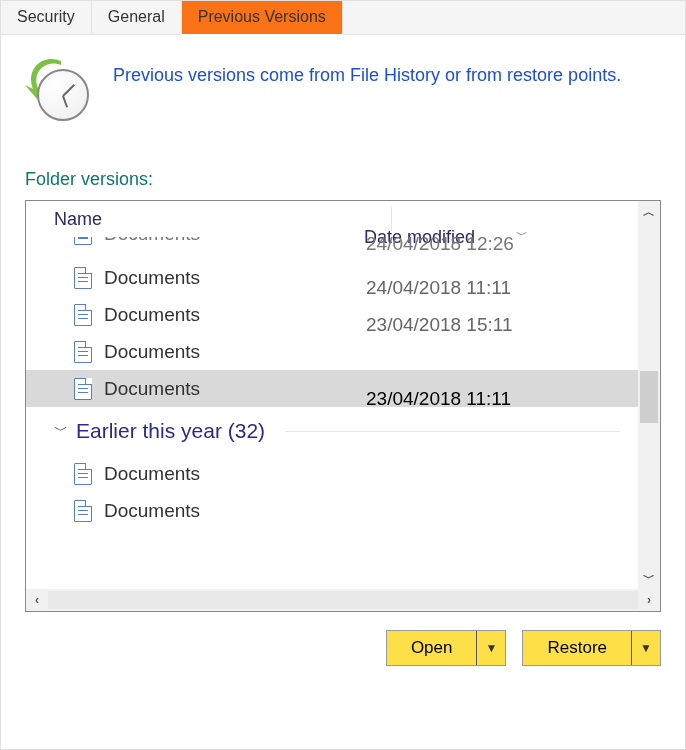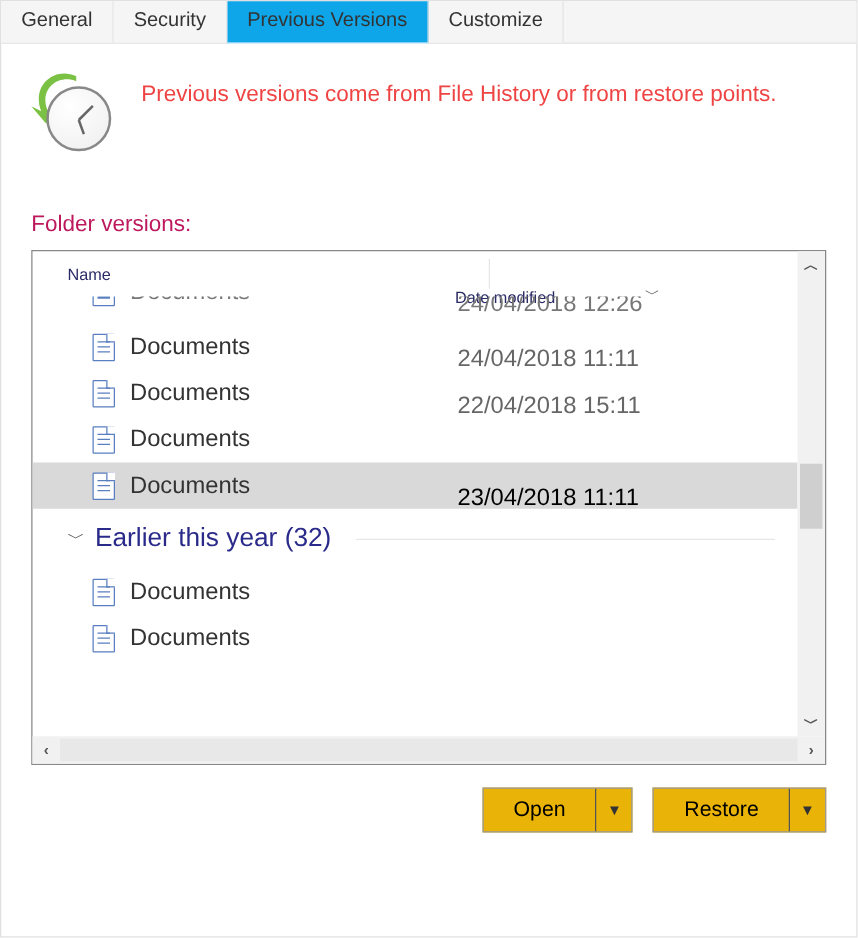--- a/index.html
+++ b/index.html
@@ -257,8 +257,8 @@
 <div class="window">
 
   <div class="tabs">
+    <div class="tab">Security</div>
     <div class="tab">General</div>
-    <div class="tab">Security</div>
     <div class="tab active">Previous Versions</div>
     <div class="tab">Customize</div>
   </div>

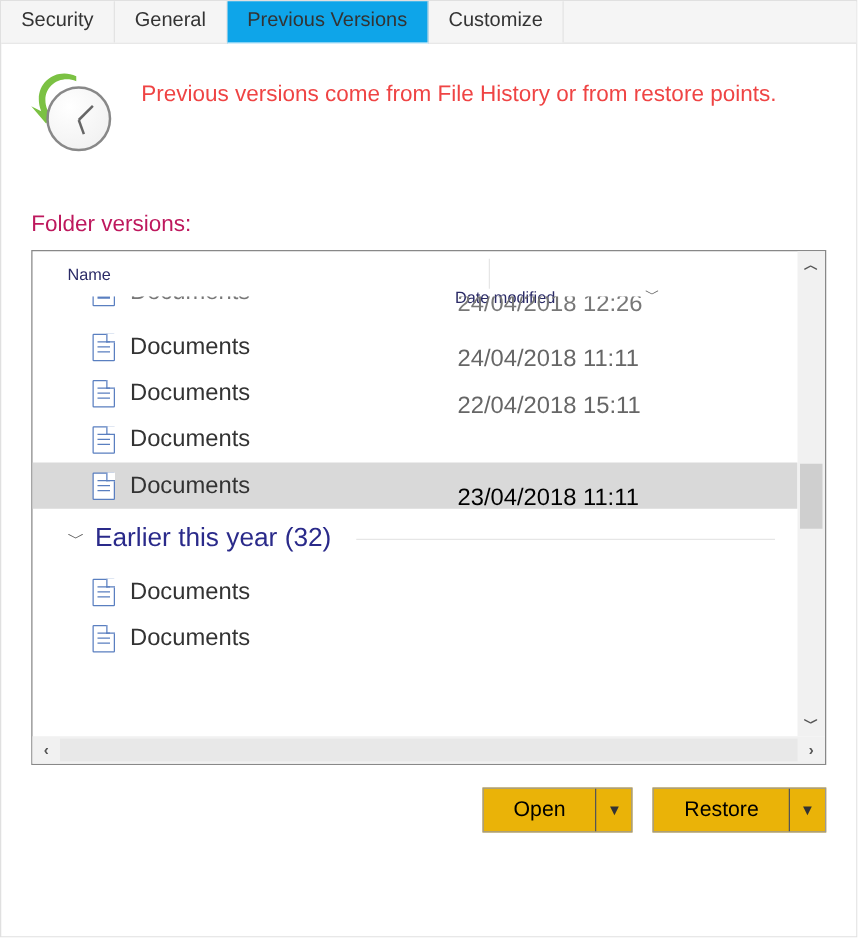--- a/index.html
+++ b/index.html
@@ -32,7 +32,7 @@
     background: #f5f5f5;
   }
   .tab.active {
-    background: #0ea5e9;
+    background: #f97316;
     border-bottom: 1px solid #fff;
     margin-bottom: -1px;
     position: relative;

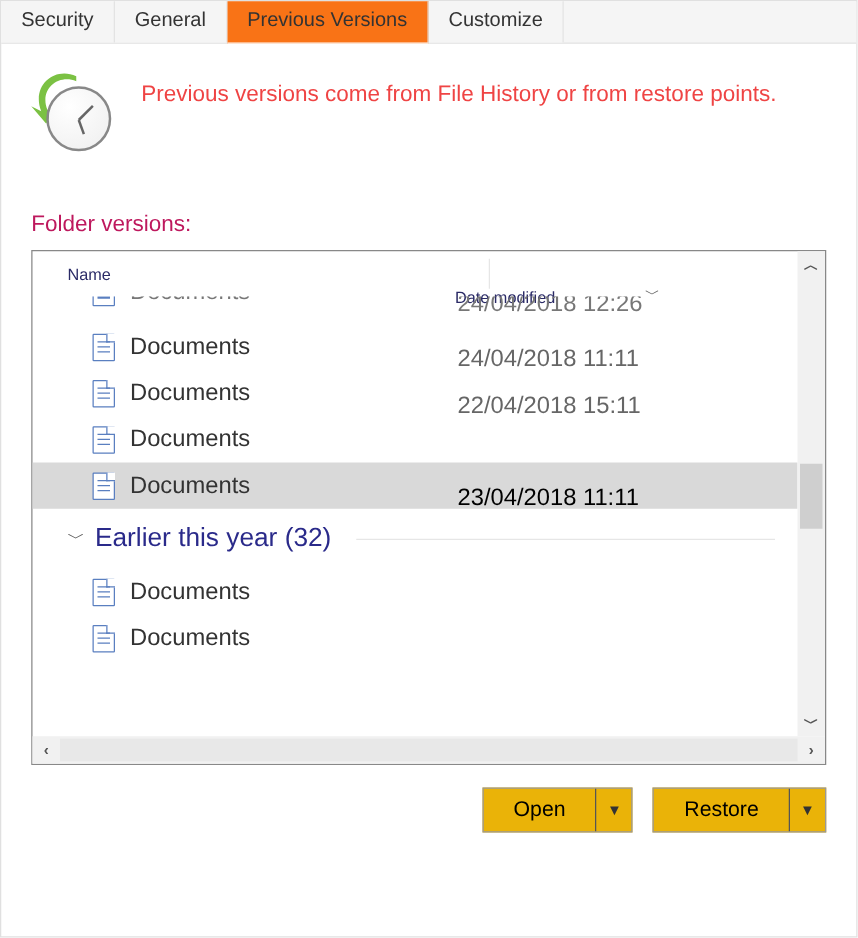--- a/index.html
+++ b/index.html
@@ -260,7 +260,6 @@
     <div class="tab">Security</div>
     <div class="tab">General</div>
     <div class="tab active">Previous Versions</div>
-    <div class="tab">Customize</div>
   </div>
 
   <div class="content">

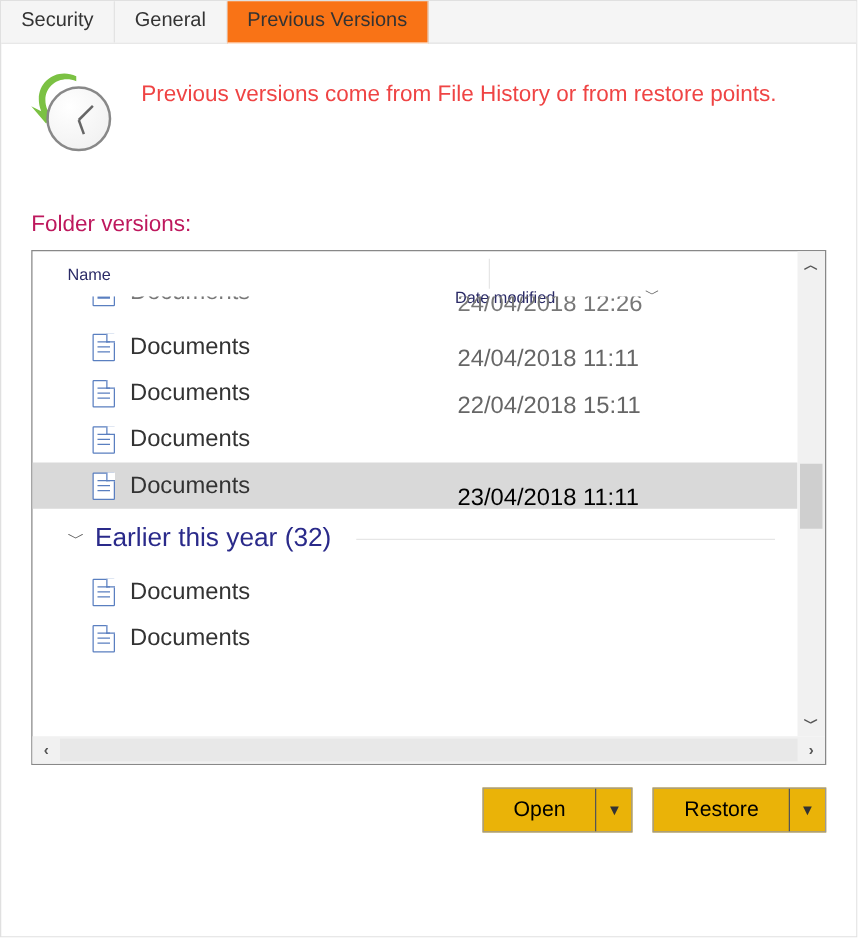--- a/index.html
+++ b/index.html
@@ -48,7 +48,7 @@
   }
   .info-text {
     font-size: 18px;
-    color: #ef4444;
+    color: #1d4ed8;
     line-height: 1.35;
     padding-top: 6px;
   }

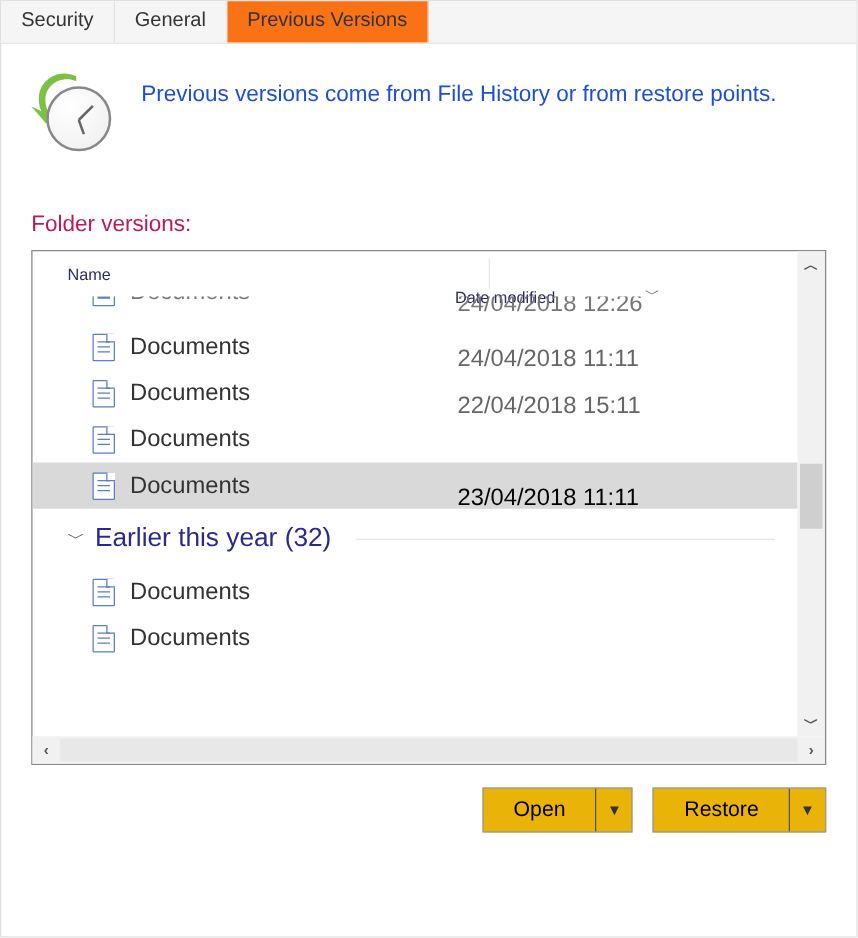--- a/index.html
+++ b/index.html
@@ -54,7 +54,7 @@
   }
   .label-versions {
     font-size: 18px;
-    color: #be185d;
+    color: #0f766e;
     margin-bottom: 10px;
   }
   .list-frame {

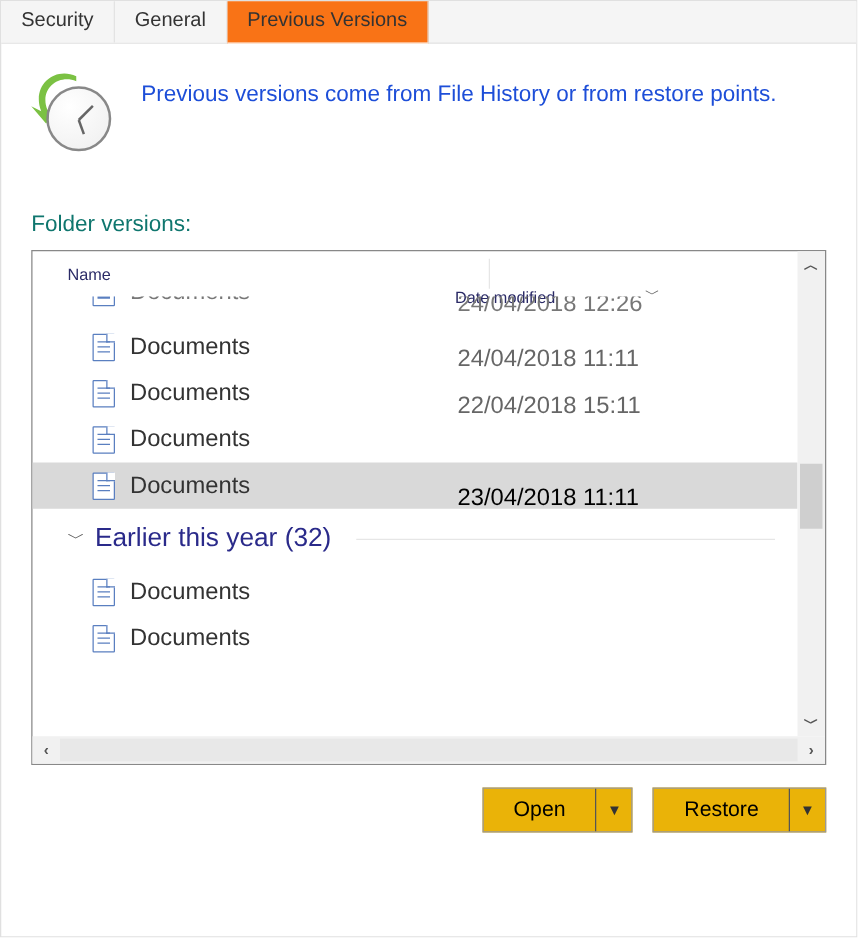--- a/index.html
+++ b/index.html
@@ -69,7 +69,7 @@
     display: flex;
     height: 36px;
     align-items: center;
-    font-size: 13px;
+    font-size: 18px;
     color: #2a2a66;
     border-bottom: 0;
   }

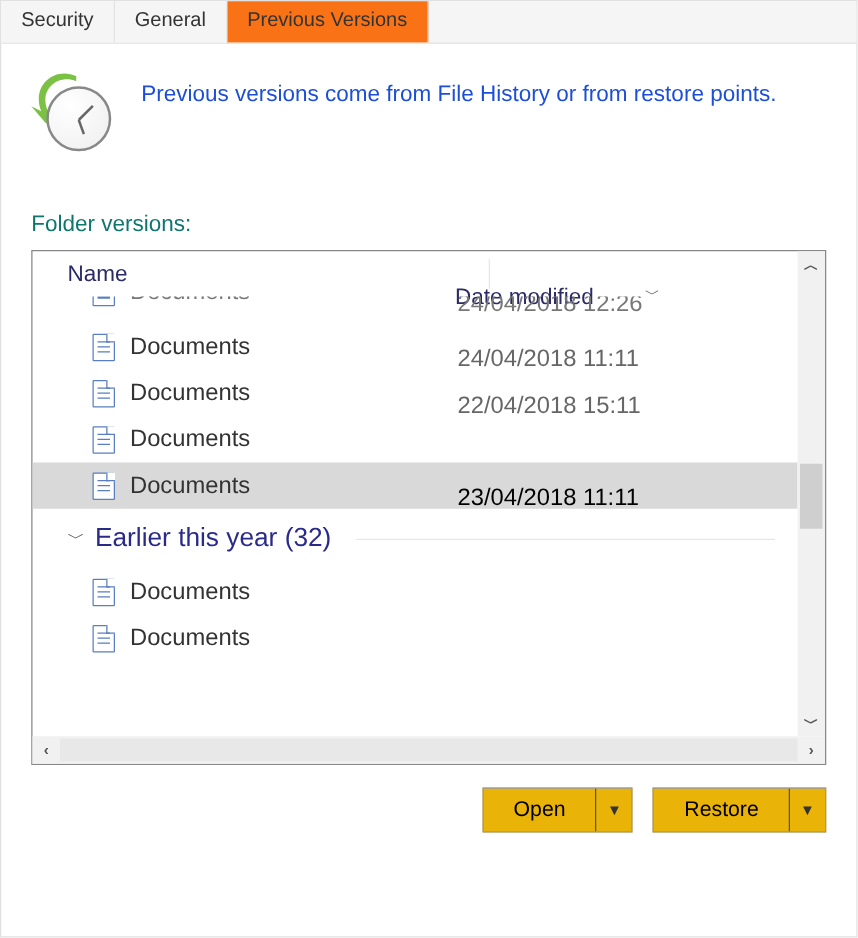--- a/index.html
+++ b/index.html
@@ -304,7 +304,7 @@
                 <span class="doc-icon"></span>
                 <span>Documents</span>
               </div>
-            <div class="cell-date">22/04/2018 15:11</div>
+            <div class="cell-date">23/04/2018 15:11</div>
           </div>
           <div class="row">
             <div class="cell-name">

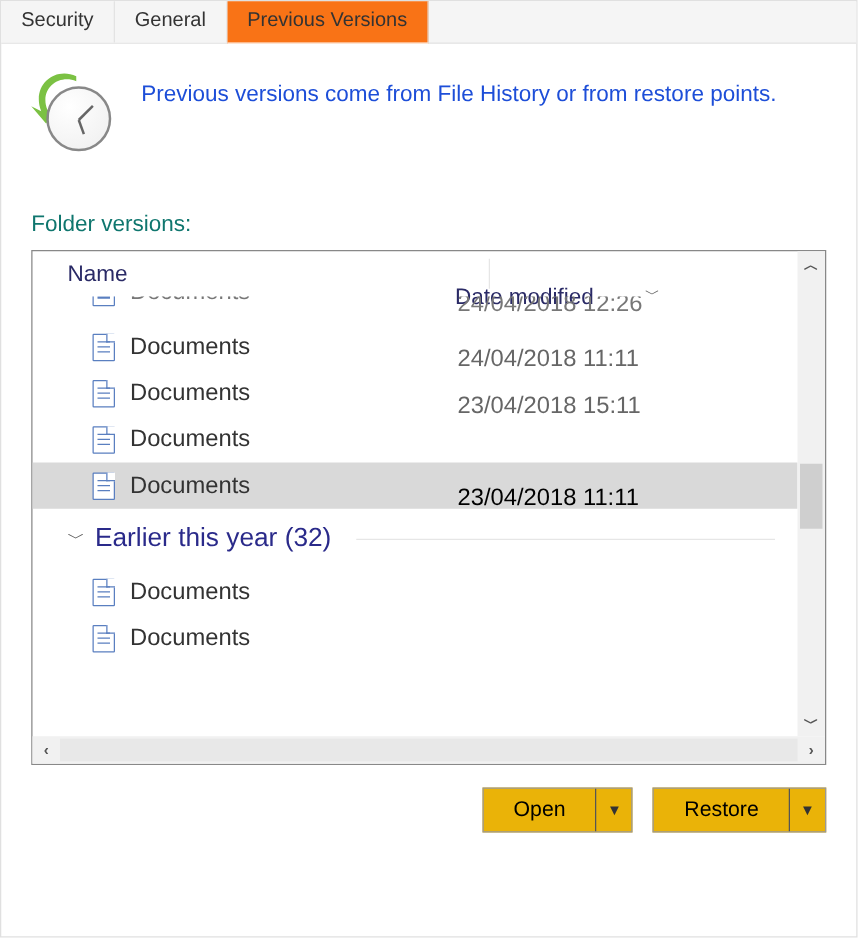--- a/index.html
+++ b/index.html
@@ -185,7 +185,7 @@
   .split-btn {
     display: flex;
     border: 1px solid #999;
-    background: #eab308;
+    background: #fde047;
     height: 36px;
   }
   .split-btn .main {

